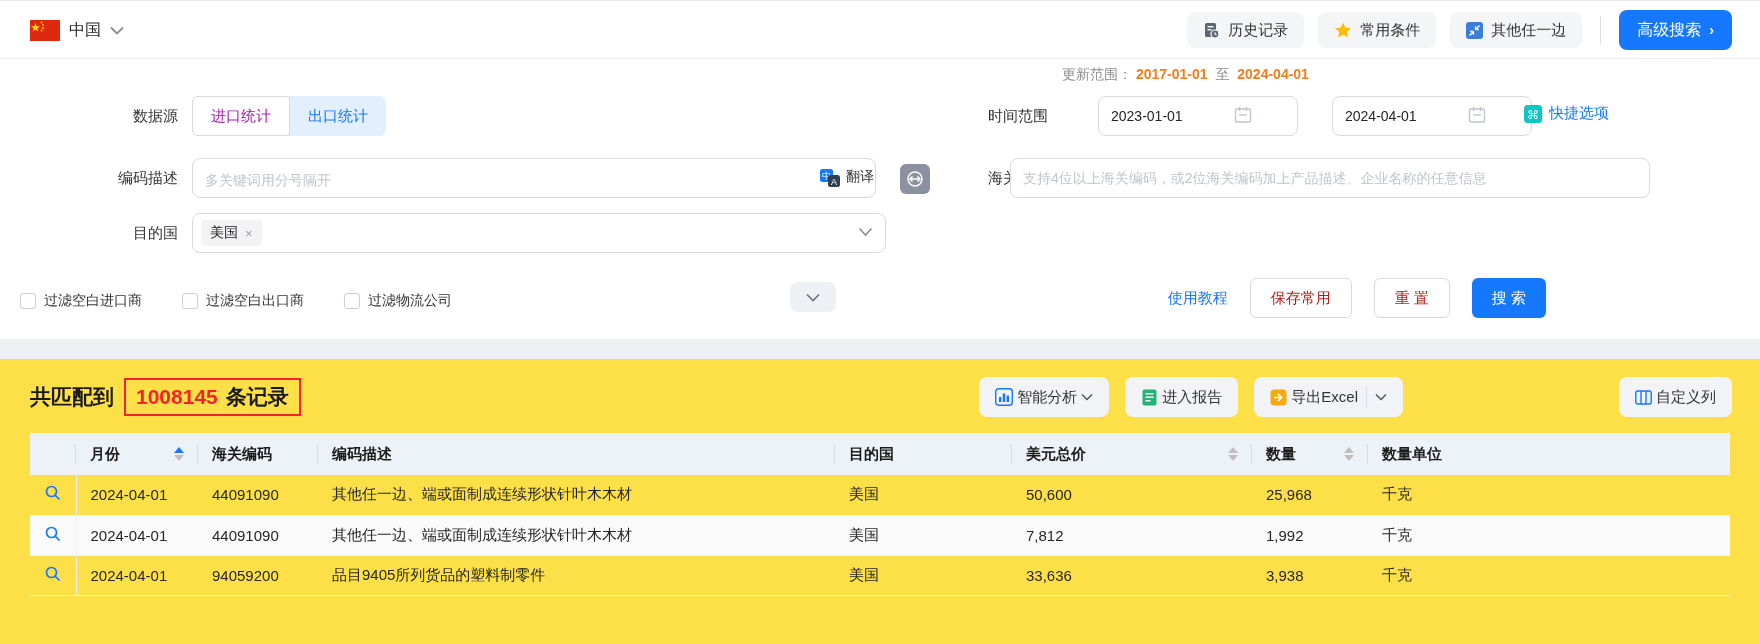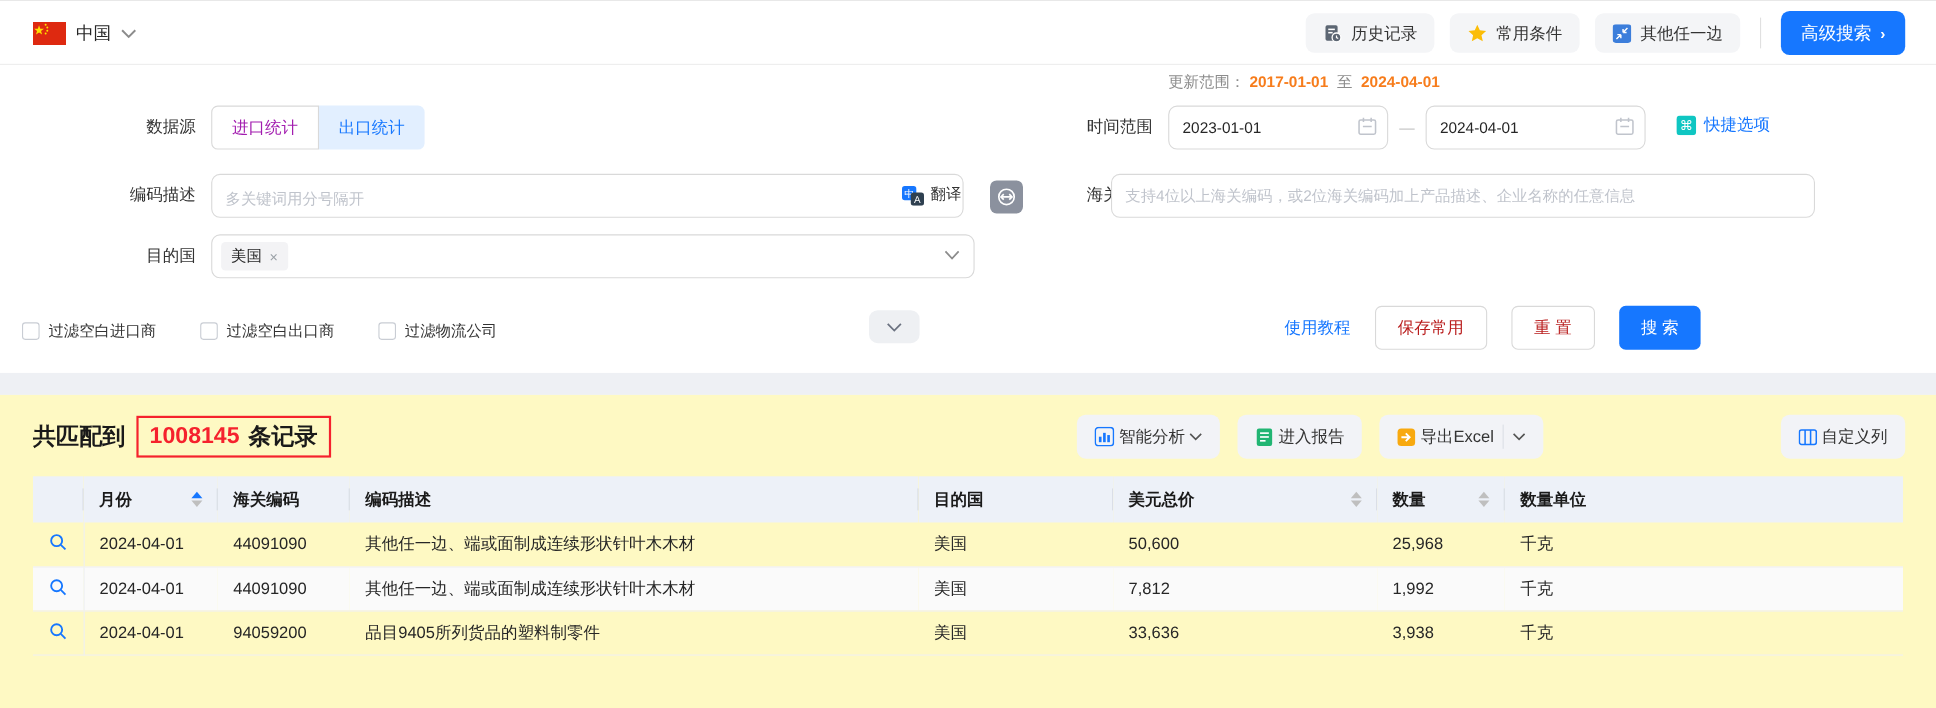--- a/index.html
+++ b/index.html
@@ -33,7 +33,7 @@
   .inp::placeholder { color:#c0c4cc; }
   .date-wrap { position:absolute; top:36px; display:flex; align-items:center; }
   .date-box { position:relative; width:200px; }
-  .date-box input { width:200px; padding:0 34px 0 12px; }
+  .date-box input { width:200px; padding:0 34px 0 12px;margin-left:36px; }
   .date-box .cal { position:absolute; right:10px; top:10px; }
   .date-dash { width:34px; text-align:center; color:#bfbfbf; font-size:14px; }
   .quick { position:absolute; left:1524px; top:44px; display:flex; align-items:center; gap:7px; cursor:pointer; }

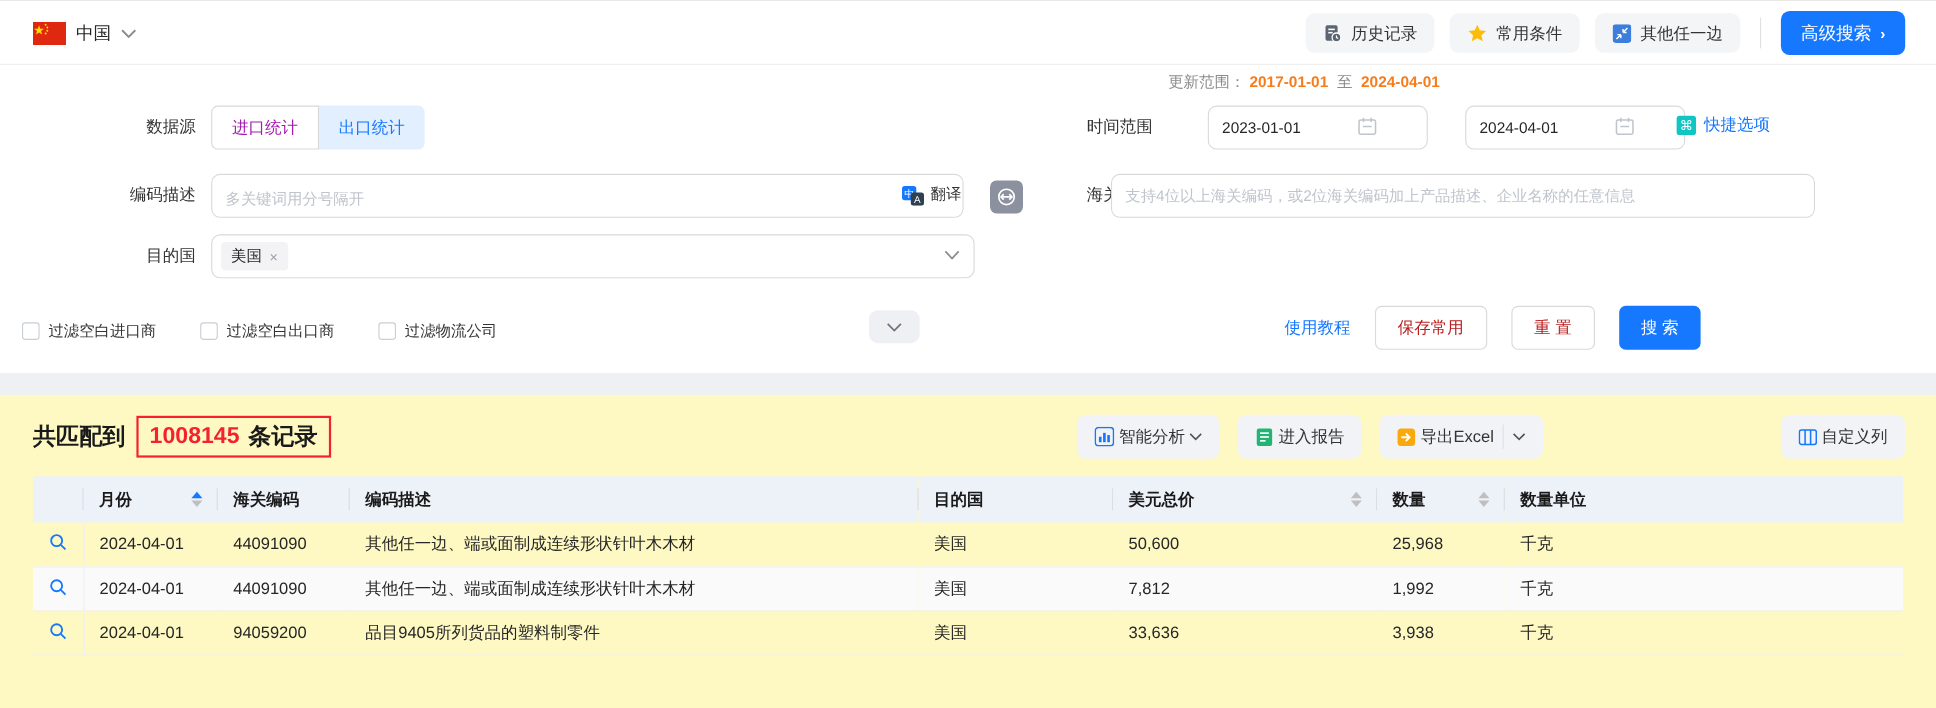--- a/index.html
+++ b/index.html
@@ -65,7 +65,7 @@
   .band { position:absolute; left:0; top:338px; width:1760px; height:20px; background:#eef0f4; }
 
   
-  .results { position:absolute; left:0; top:358px; width:1760px; height:286px; background:#fef9c3; }
+  .results { position:absolute; left:0; top:358px; width:1760px; height:286px; background:#fde047; }
   .results-header { position:absolute; left:30px; top:18px; right:28px; height:40px; display:flex; align-items:center; }
   .match { display:flex; align-items:center; font-size:21px; font-weight:bold; color:#1a1a1a; }
   .red-box { display:flex; align-items:center; border:2px solid #f5222d; padding:3px 10px; margin-left:10px; }

